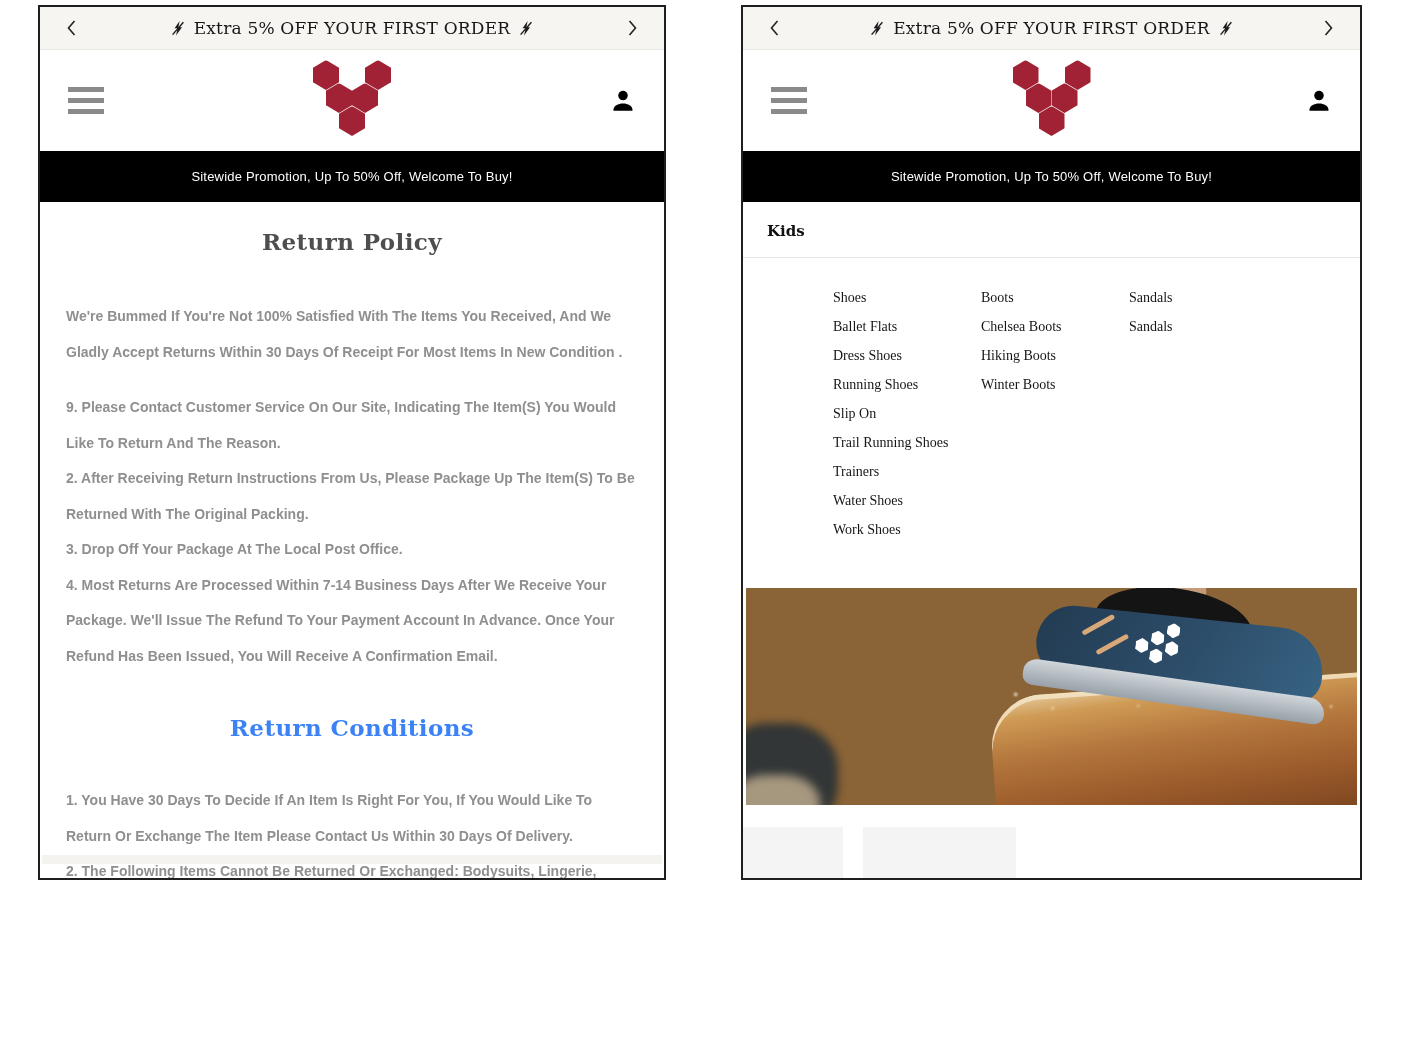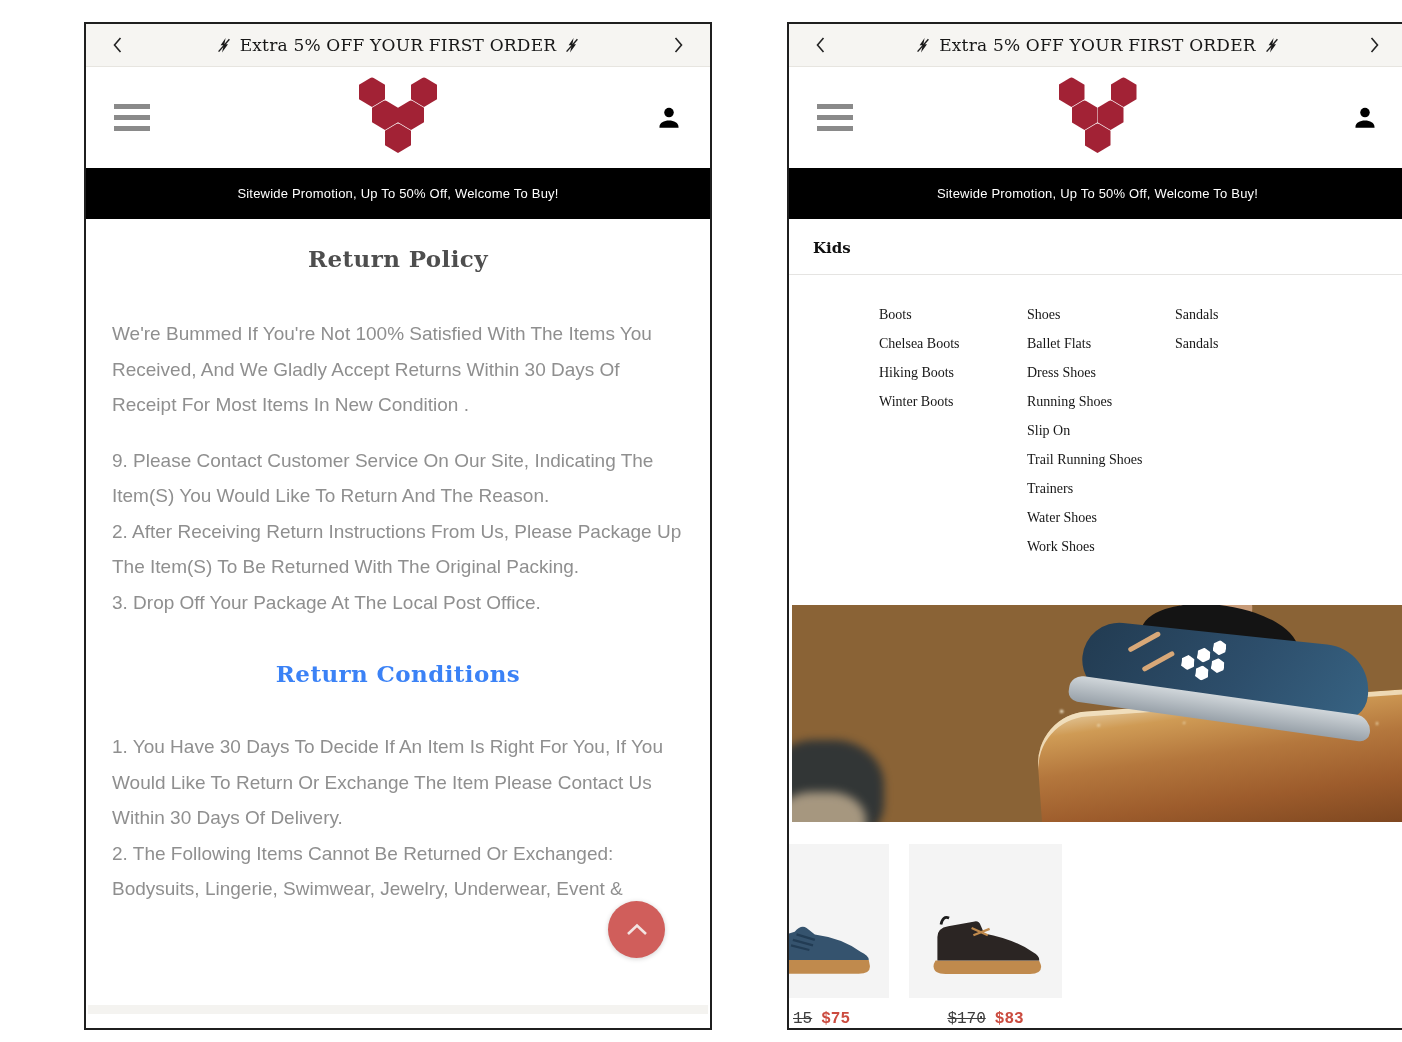--- a/index.html
+++ b/index.html
@@ -6,7 +6,7 @@
   html,body { background:#fff; }
   body { width:1402px; height:1042px; position:relative; font-family:"Liberation Sans",sans-serif; overflow:hidden; }
 
-  .panel { position:absolute; top:22px; height:1008px; background:#fff; border:2px solid #1f1f1f; overflow:hidden;margin-left:46px; }
+  .panel { position:absolute; top:5px; height:875px; background:#fff; border:2px solid #1f1f1f; overflow:hidden; }
   .panel-left  { left:38px;  width:628px; }
   .panel-right { left:741px; width:621px; }
 

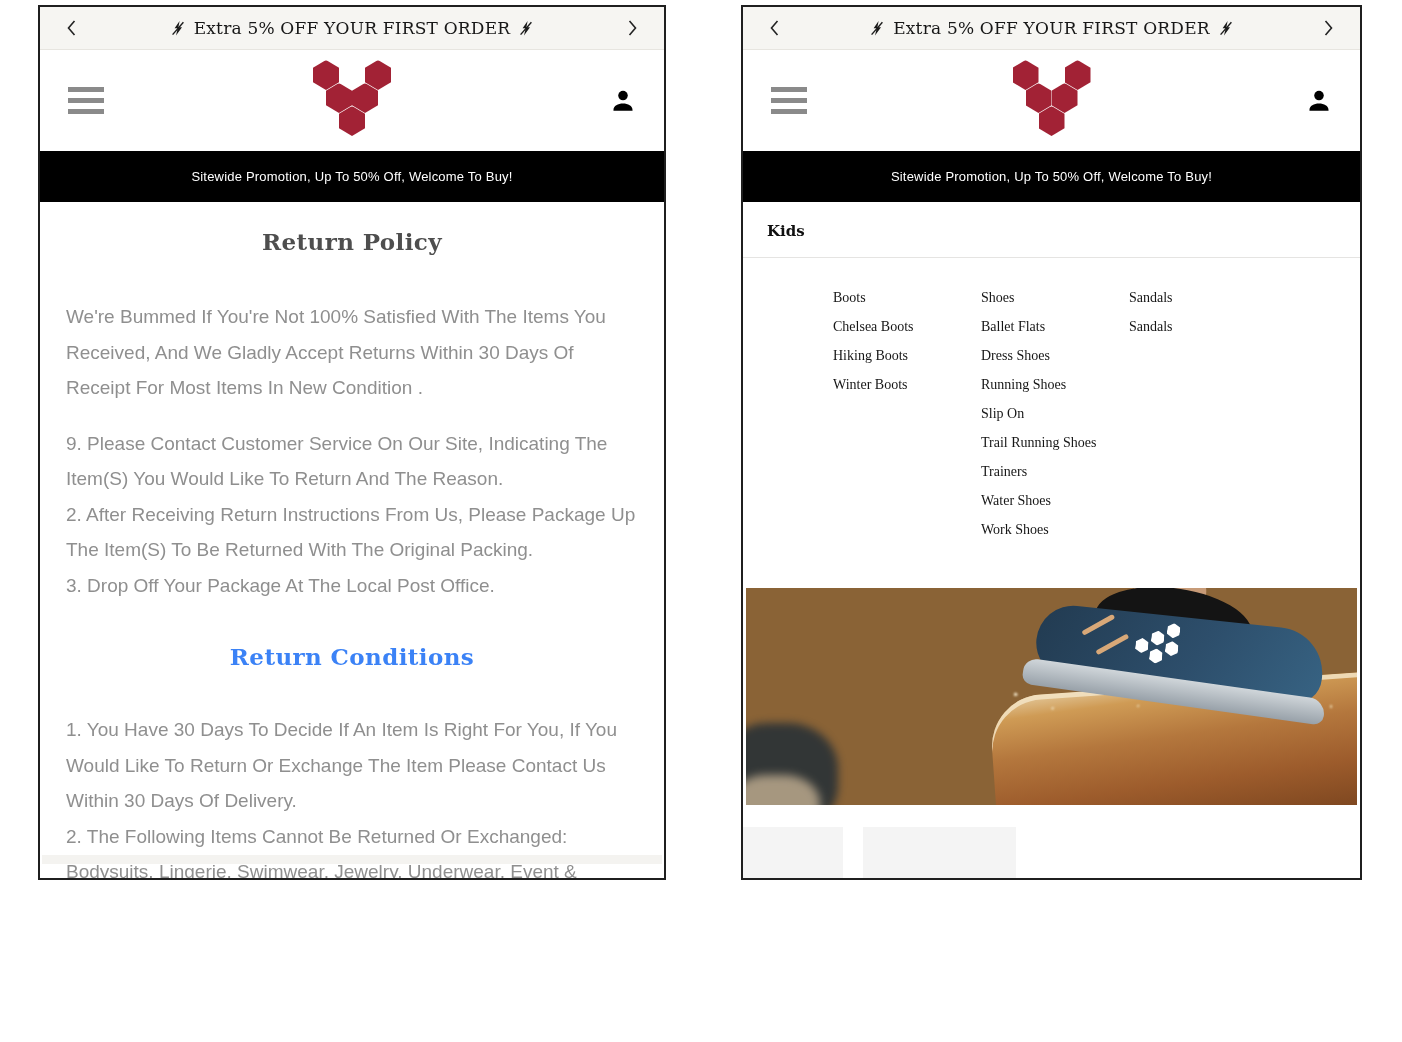--- a/index.html
+++ b/index.html
@@ -242,14 +242,6 @@
 
   <div class="menu">
     <div class="menu-col">
-      <div class="menu-header">Boots</div>
-      <ul>
-          <li>Chelsea Boots</li>
-          <li>Hiking Boots</li>
-          <li>Winter Boots</li>
-        </ul>
-    </div>
-    <div class="menu-col">
       <div class="menu-header">Shoes</div>
       <ul>
           <li>Ballet Flats</li>
@@ -260,6 +252,14 @@
           <li>Trainers</li>
           <li>Water Shoes</li>
           <li>Work Shoes</li>
+        </ul>
+    </div>
+    <div class="menu-col">
+      <div class="menu-header">Boots</div>
+      <ul>
+          <li>Chelsea Boots</li>
+          <li>Hiking Boots</li>
+          <li>Winter Boots</li>
         </ul>
     </div>
     <div class="menu-col">

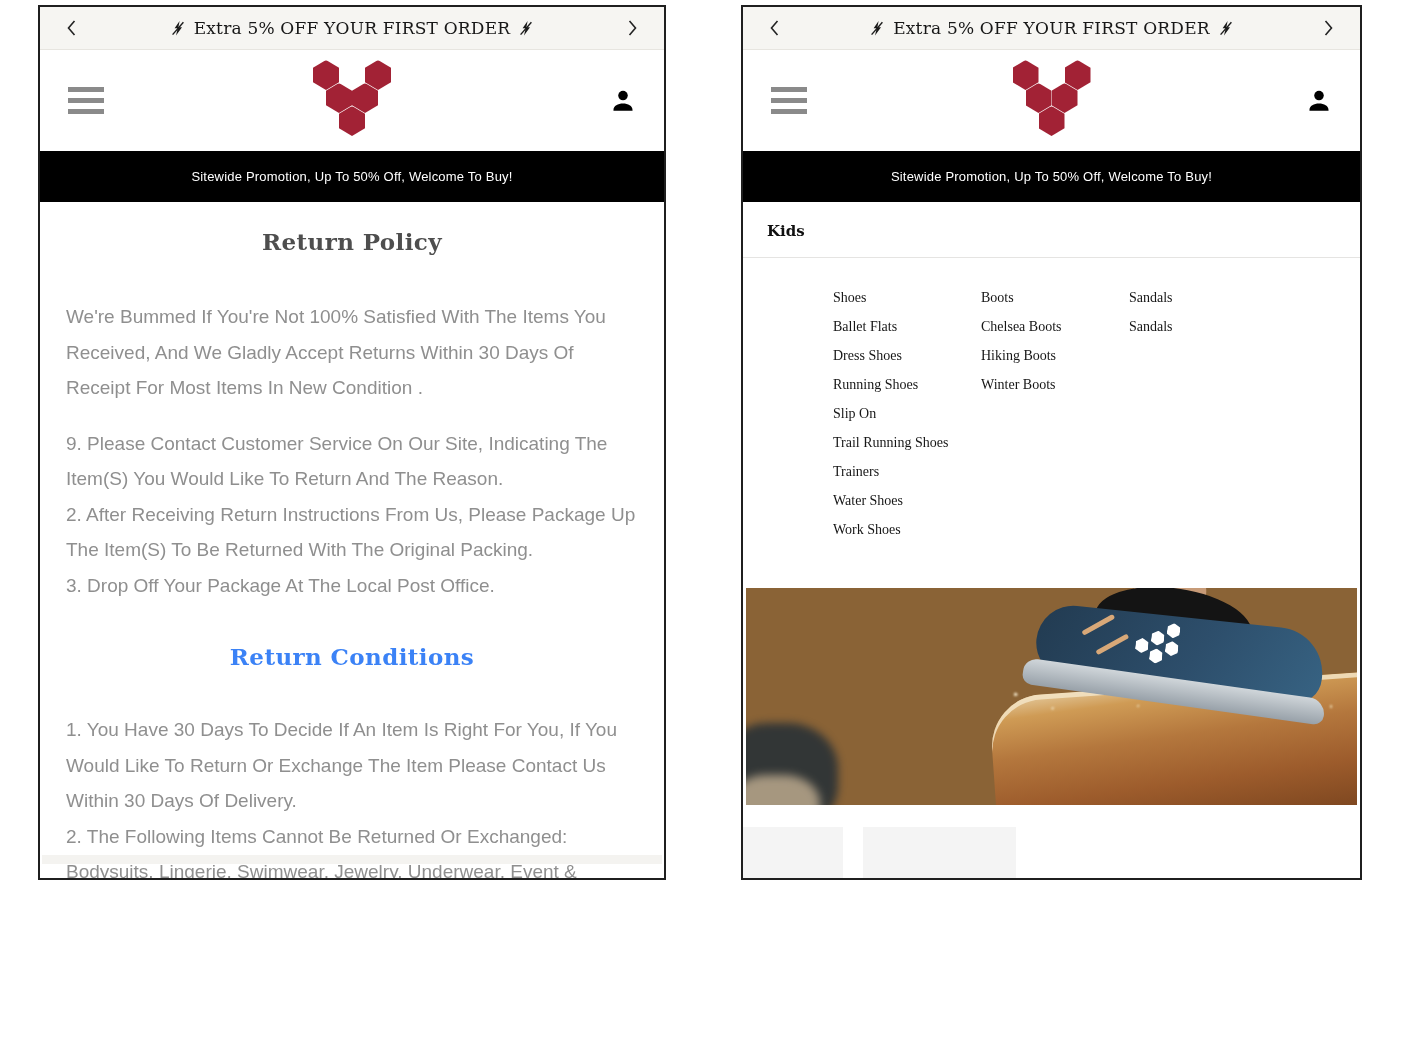--- a/index.html
+++ b/index.html
@@ -37,7 +37,7 @@
               font-size:23px; letter-spacing:.4px; }
   .policy-h1 { margin-top:26px; color:#4e4e4e; }
   .policy-h2 { margin-top:40px; color:#3b82f6; }
-  .ptext { font-size:19px; line-height:35.5px; color:#8f8f8f; }
+  .ptext { font-size:14px; line-height:35.5px; color:#8f8f8f;font-weight:bold; }
   .intro { margin-top:44px; }
   .steps { margin-top:20px; }
   .conds { margin-top:42px; }

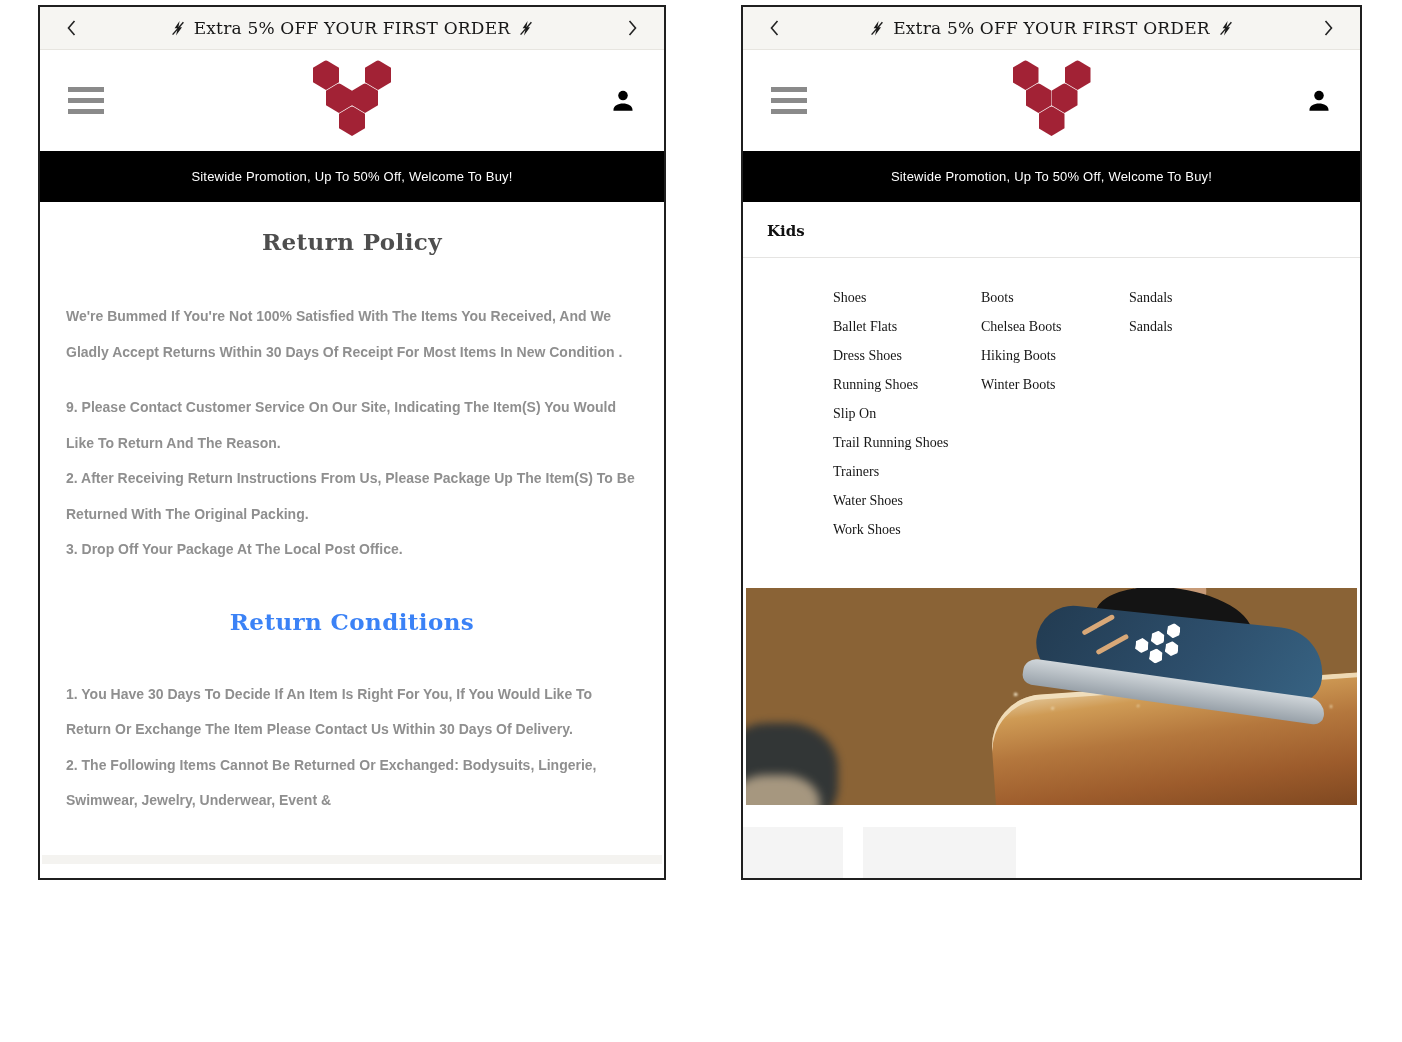--- a/index.html
+++ b/index.html
@@ -171,6 +171,7 @@
         <div>9. Please Contact Customer Service On Our Site, Indicating The Item(S) You Would Like To Return And The Reason.</div>
         <div>2. After Receiving Return Instructions From Us, Please Package Up The Item(S) To Be Returned With The Original Packing.</div>
         <div>3. Drop Off Your Package At The Local Post Office.</div>
+        <div>4. Most Returns Are Processed Within 7-14 Business Days After We Receive Your Package. We'll Issue The Refund To Your Payment Account In Advance. Once Your Refund Has Been Issued, You Will Receive A Confirmation Email.</div>
       </div>
     <h2 class="policy-h policy-h2">Return Conditions</h2>
     <div class="ptext conds">

